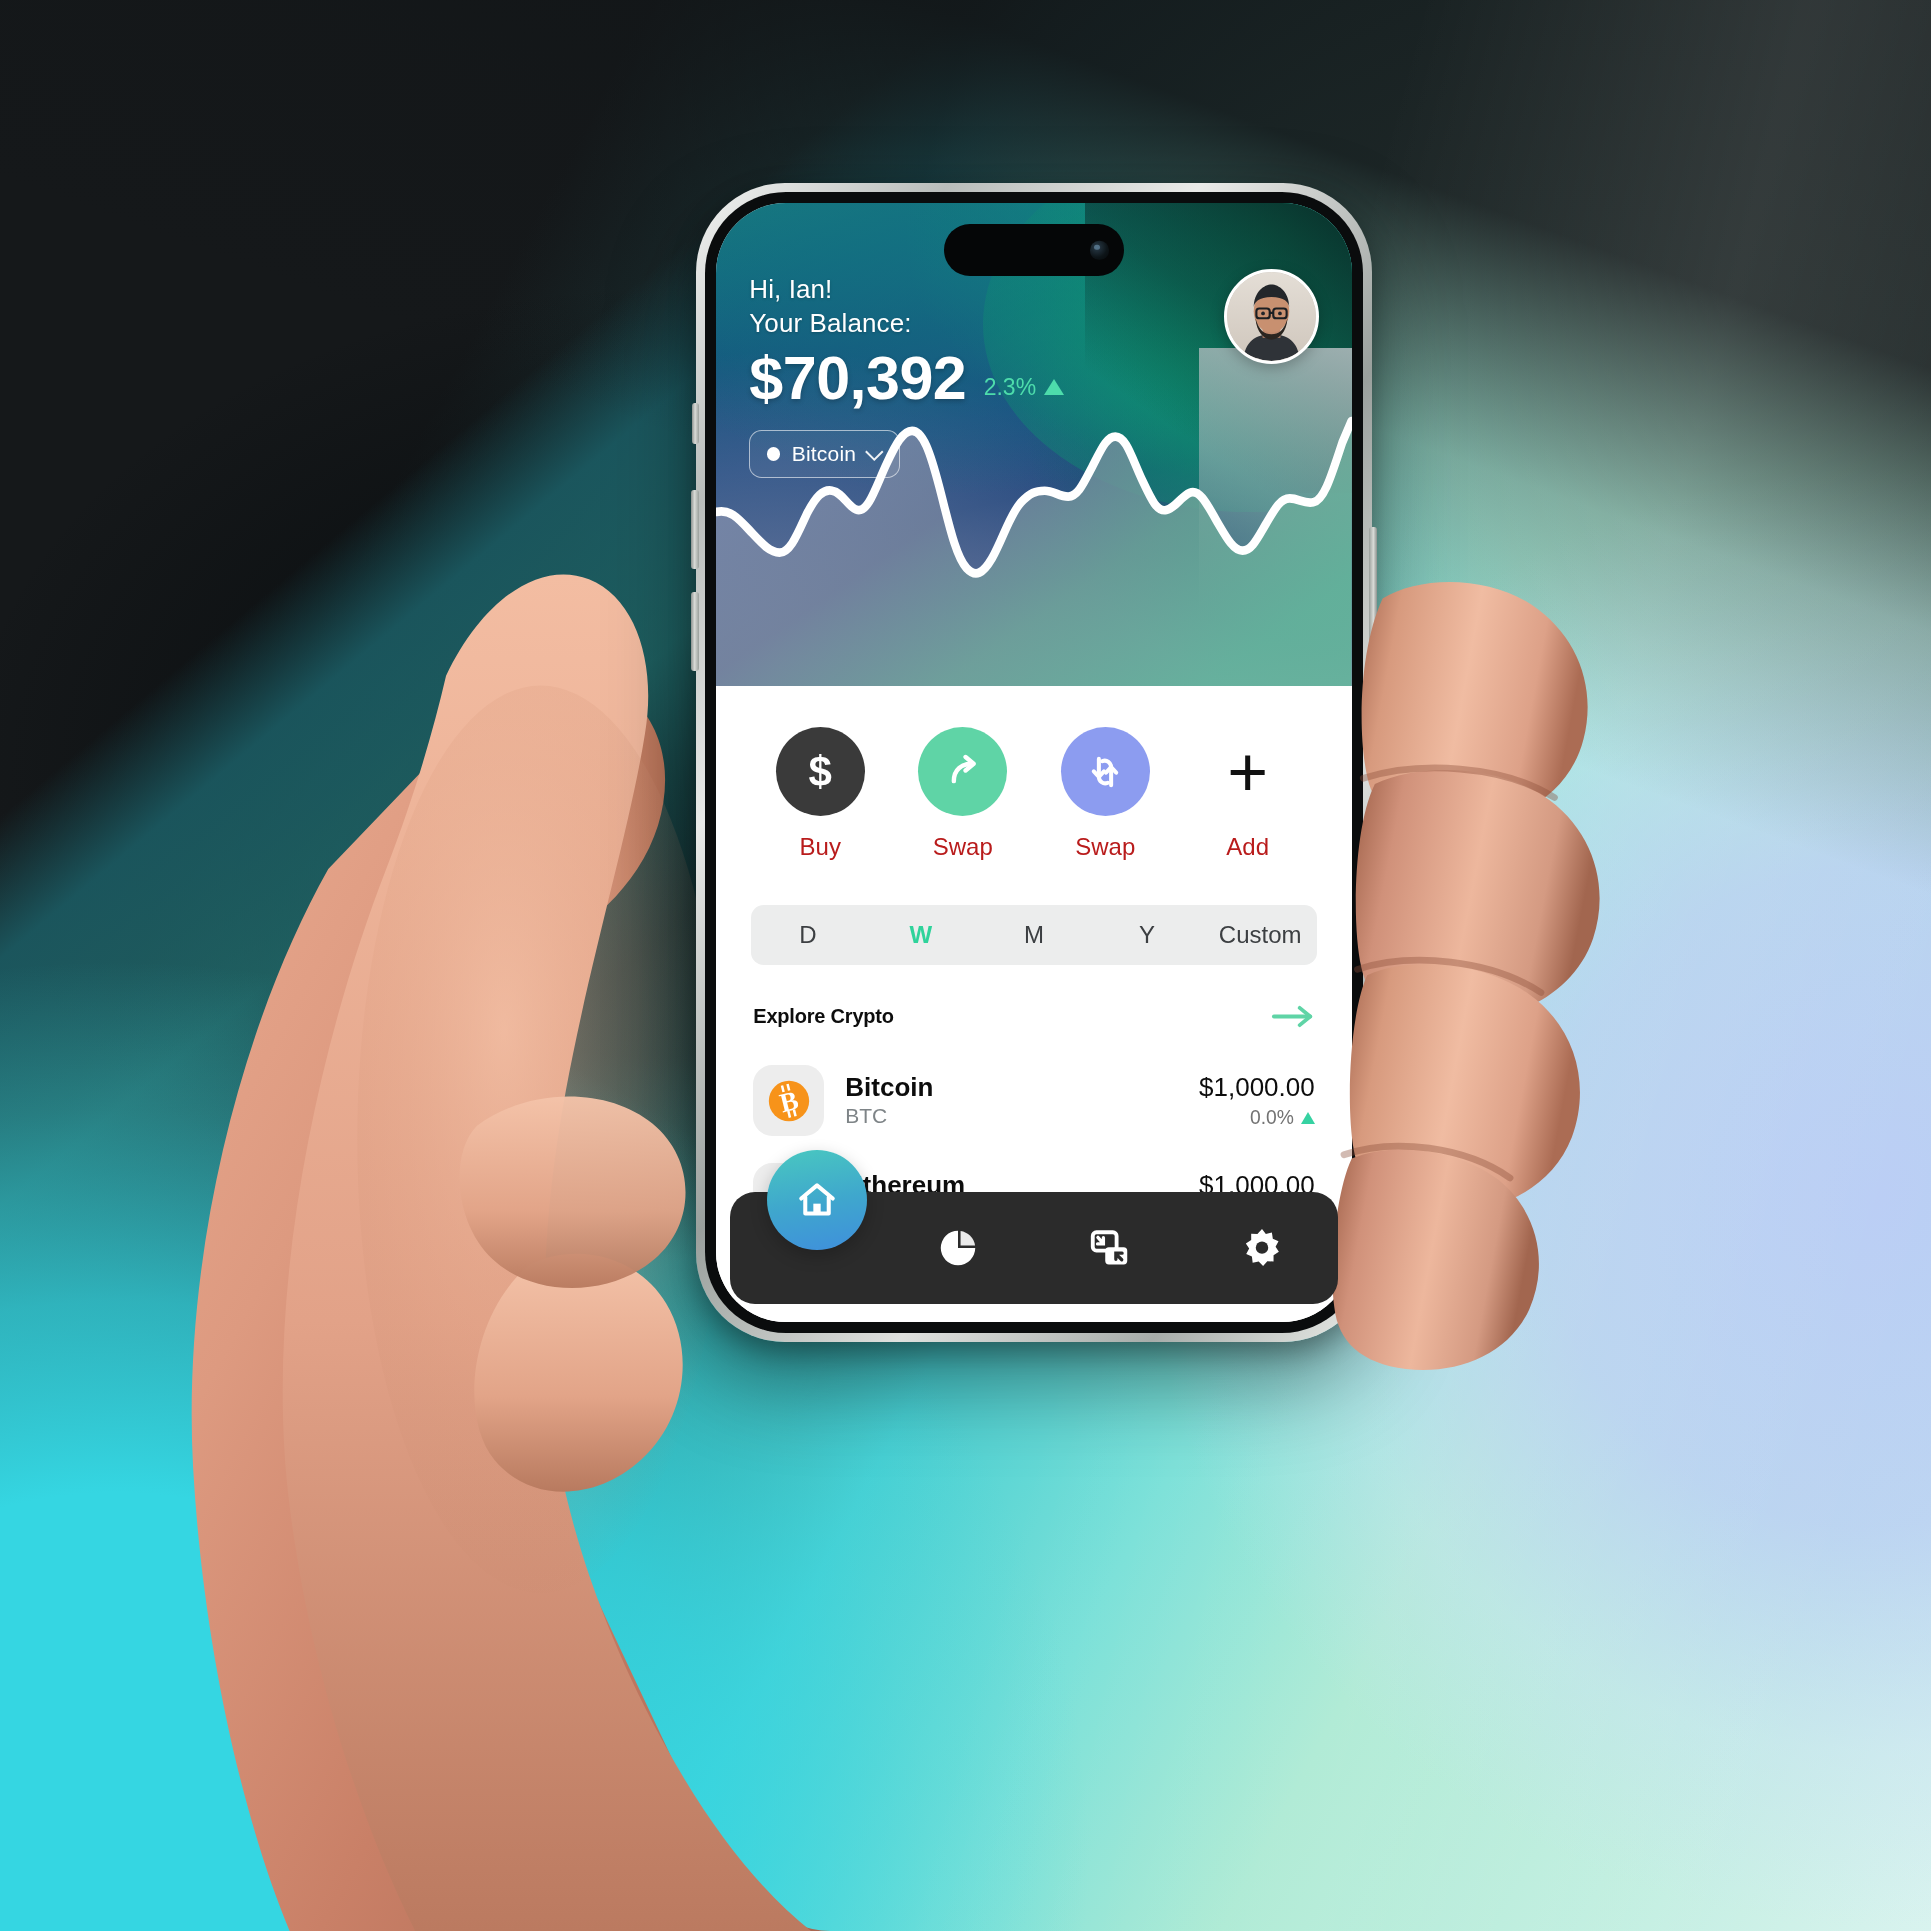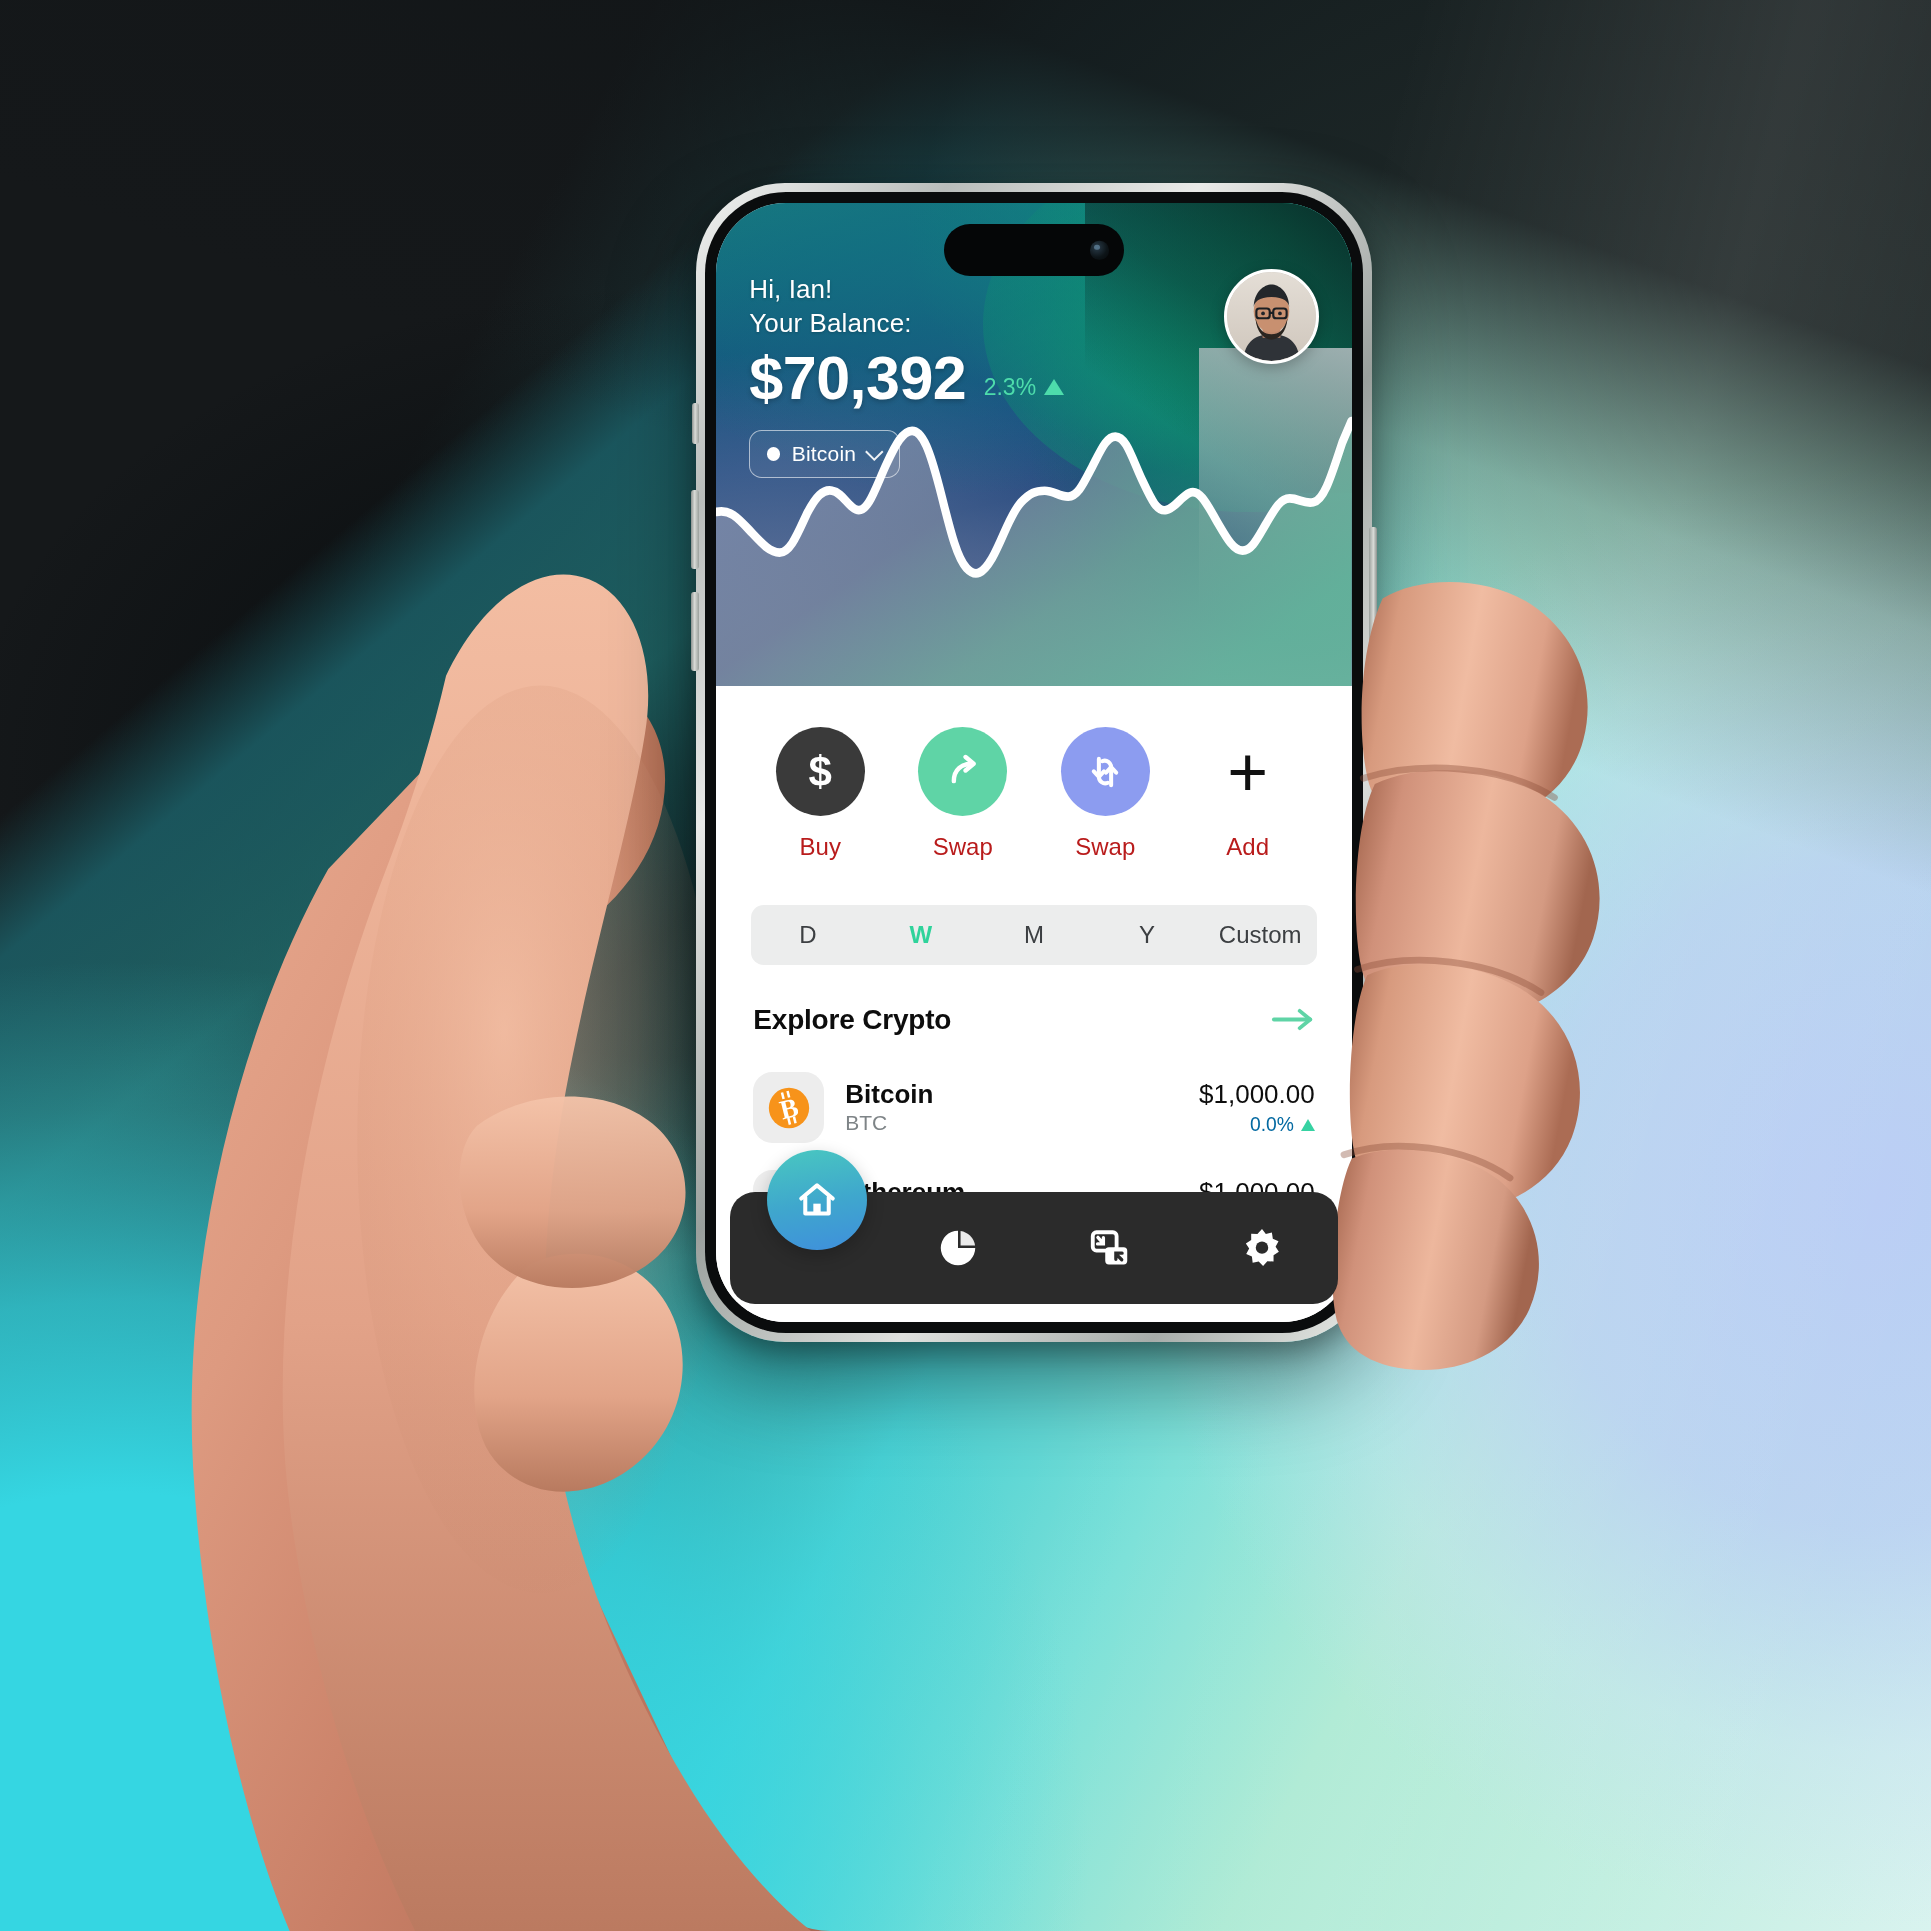--- a/index.html
+++ b/index.html
@@ -325,7 +325,7 @@
     margin: 39px 37px 0 37px;
     display: flex; align-items: center; justify-content: space-between;
   }
-  #explore-title { font-size: 28px; font-weight: 700; color: #0d0d0d; letter-spacing: -0.2px; }
+  #explore-title { font-size: 20px; font-weight: 700; color: #0d0d0d; letter-spacing: -0.2px; }
   #explore-arrow { width: 44px; height: 25px; }
 
   

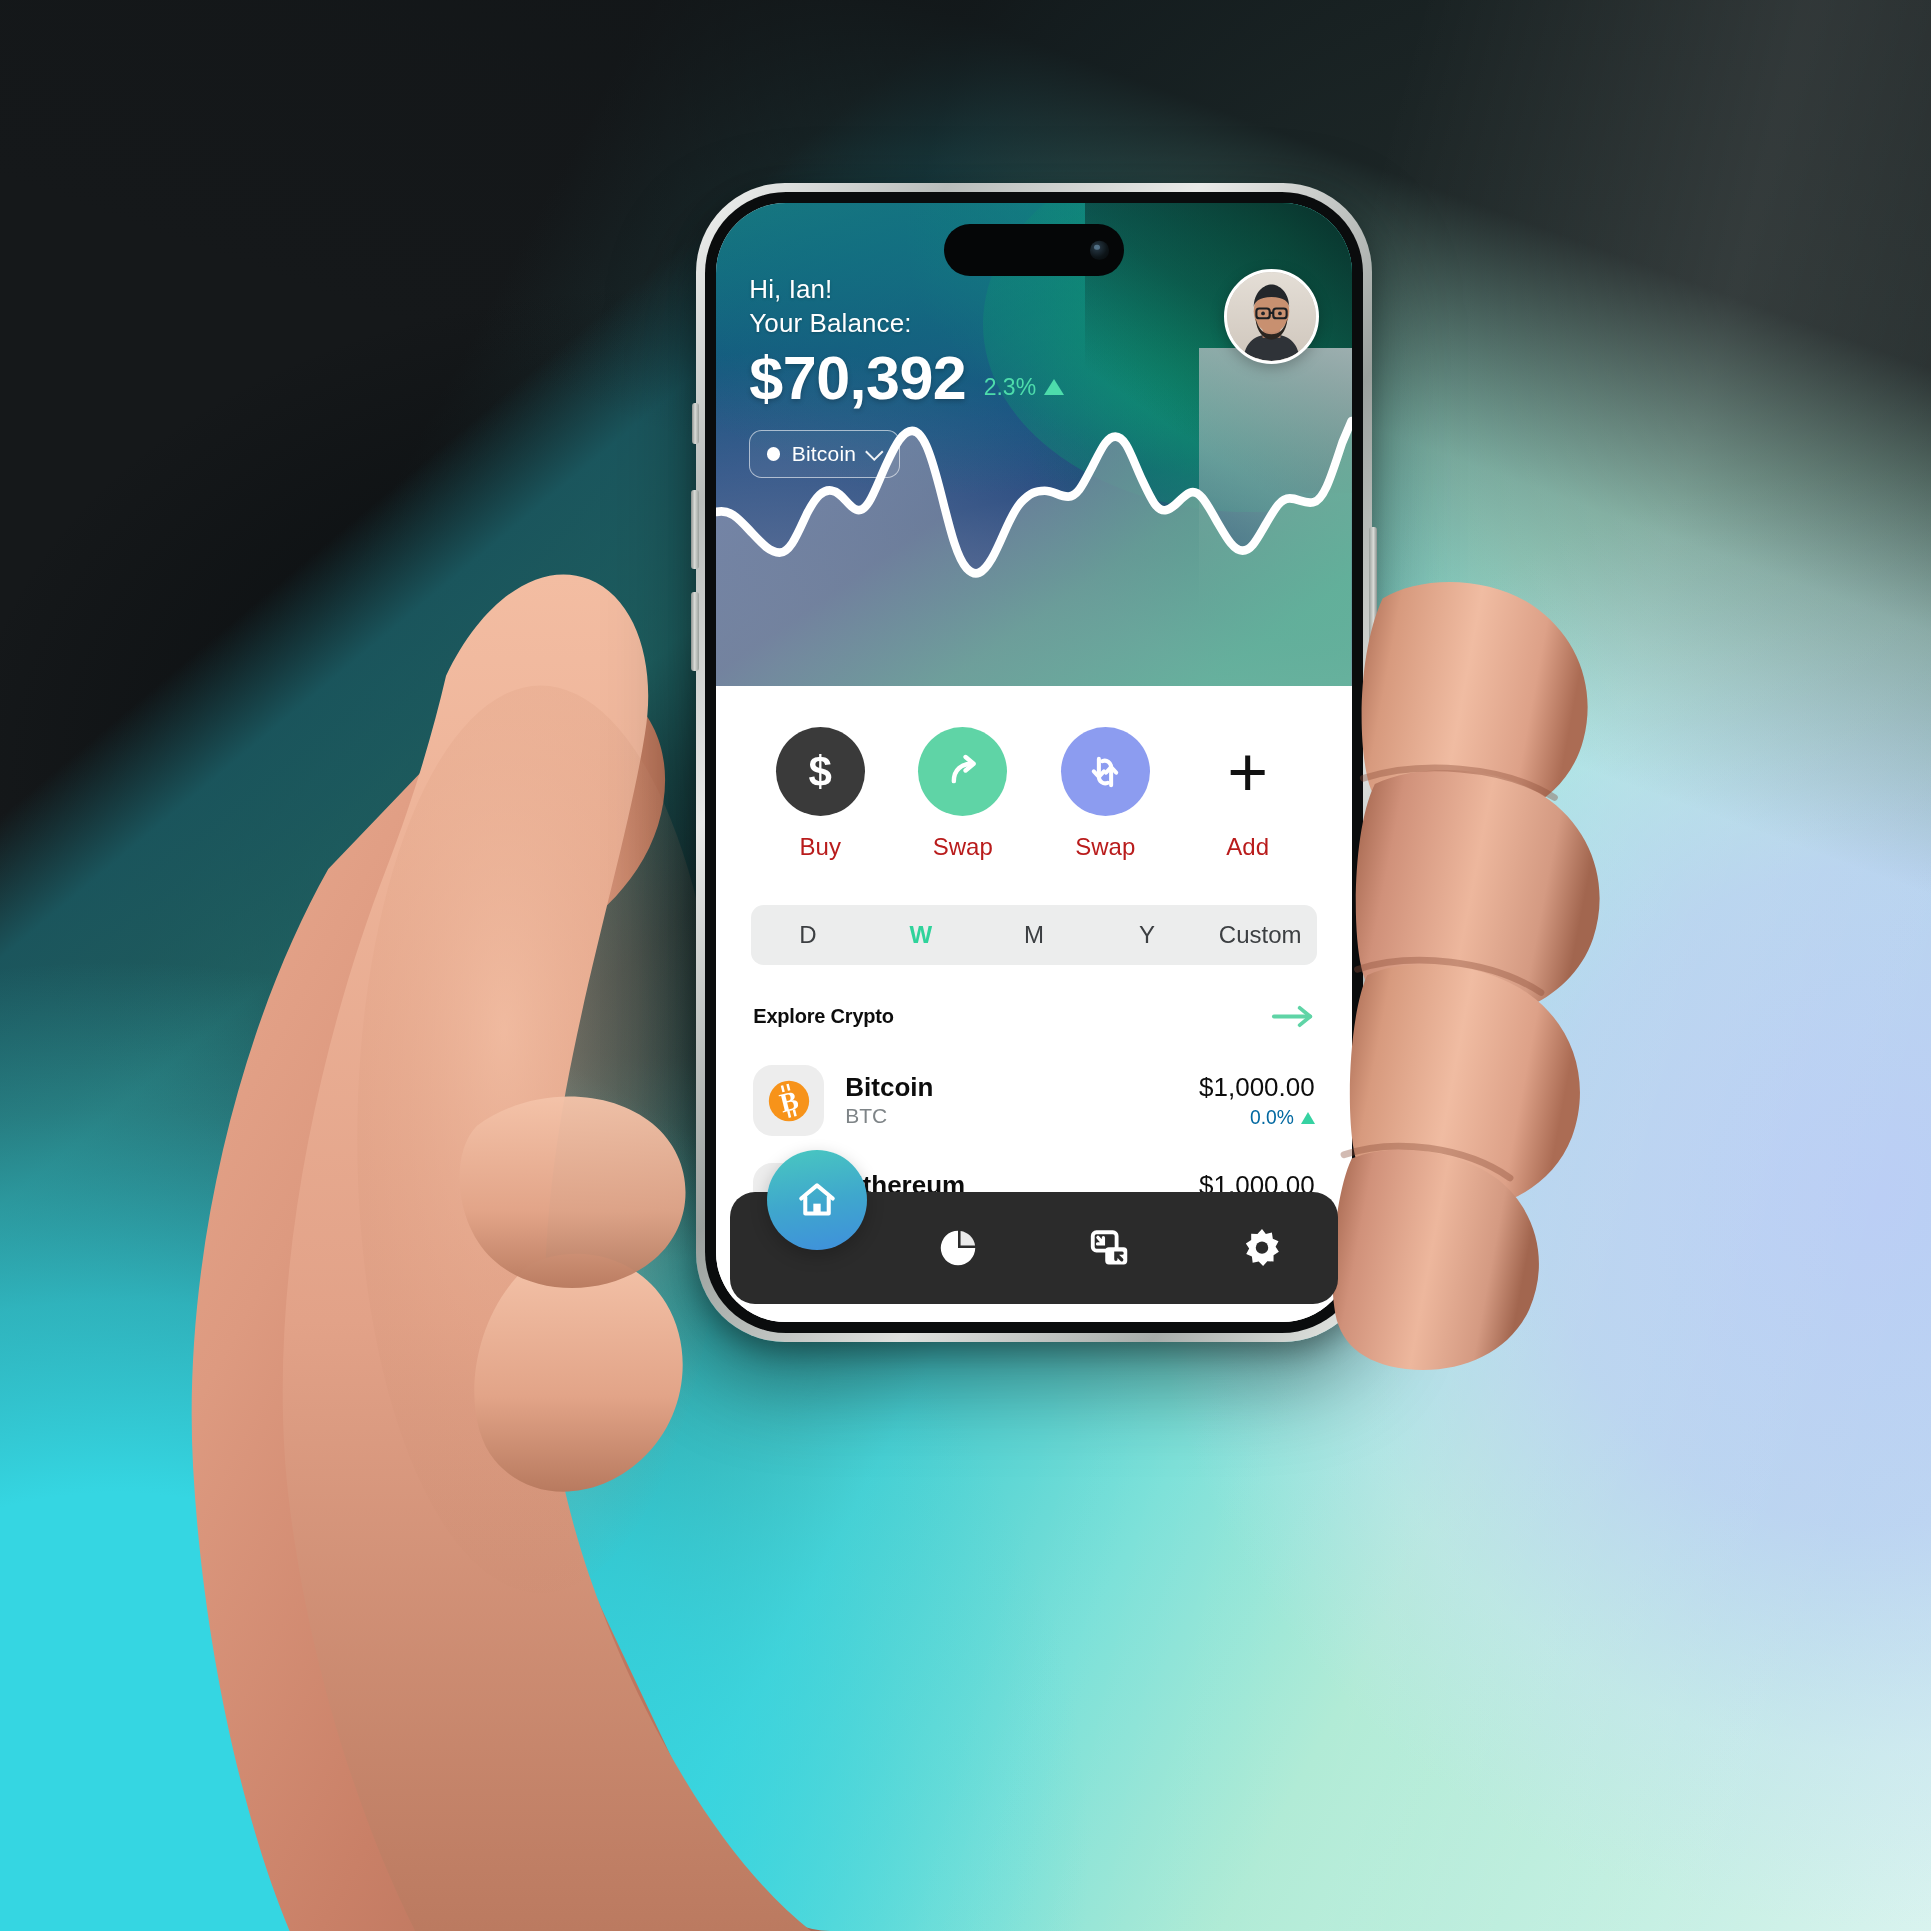--- a/index.html
+++ b/index.html
@@ -350,7 +350,7 @@
     display: flex; align-items: center; justify-content: flex-end; gap: 6.8px;
     margin-top: 3.9px;
   }
-  .coin-change-val { font-size: 19.3px; color: #0369a1; }
+  .coin-change-val { font-size: 19.3px; color: #737373; }
   .tri-up-sm {
     width: 0; height: 0;
     border-left: 7.7px solid transparent;

